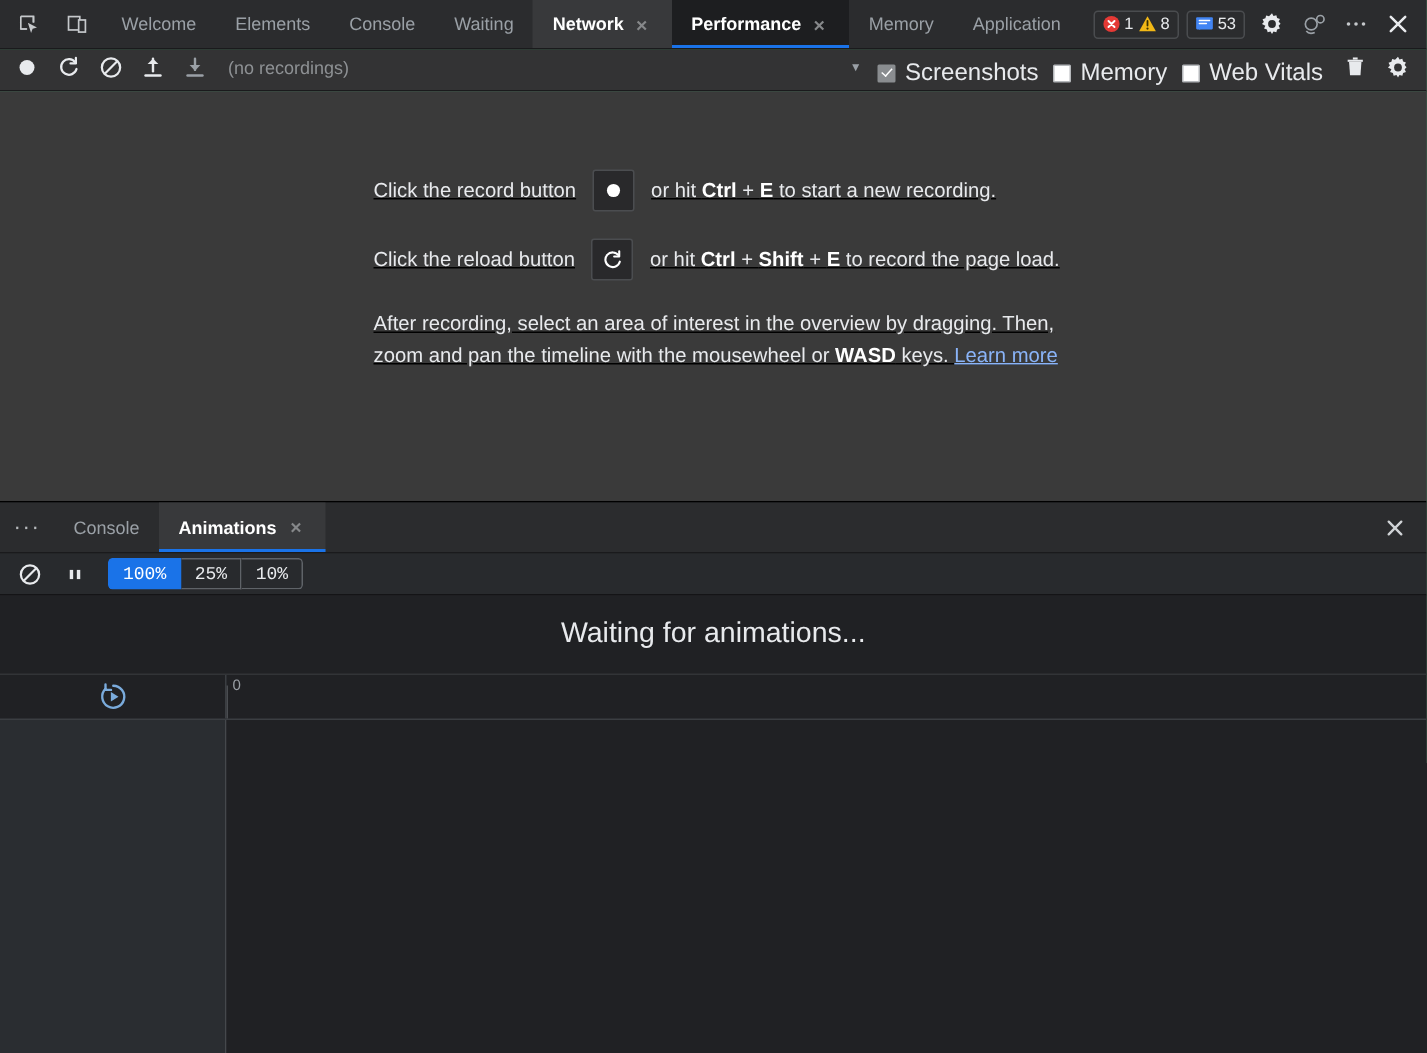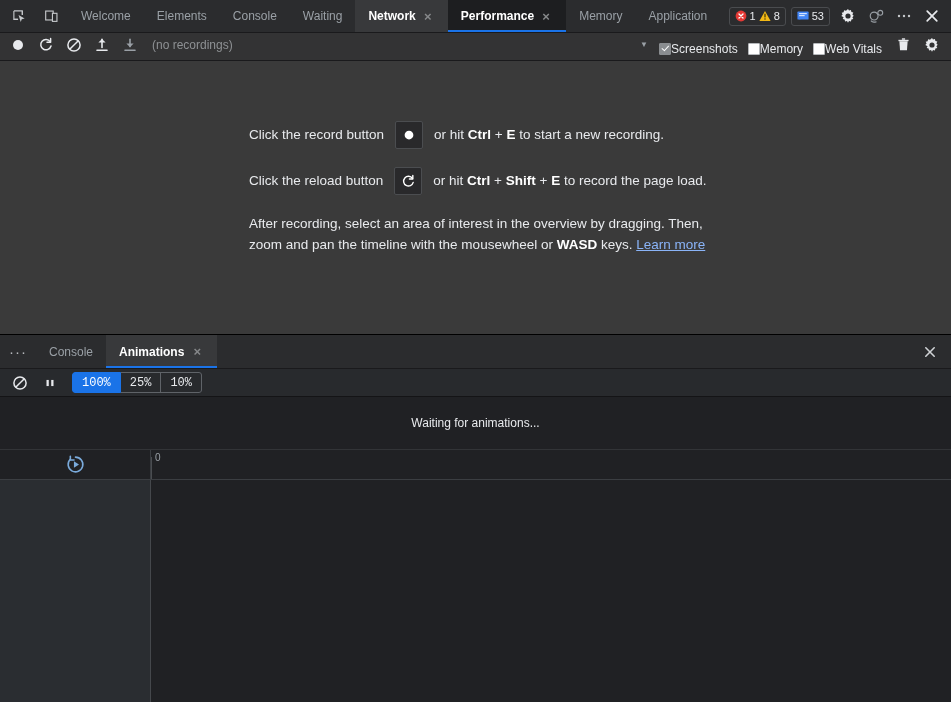--- a/index.html
+++ b/index.html
@@ -83,8 +83,8 @@
     color: #9aa0a6; font-size: 8px; padding: 0 8px 0 2px; cursor: pointer;
   }
   .cb-item {
-    display: flex; align-items: center; gap: 0;
-    font-size: 12px; color: #e8eaed; cursor: pointer;
+    display: flex; align-items: center; gap: 6px;
+    font-size: 16px; color: #e8eaed; cursor: pointer;
     padding: 0 7px 0 2px; white-space: nowrap; margin-top: 8px;
   }
   .cbox {

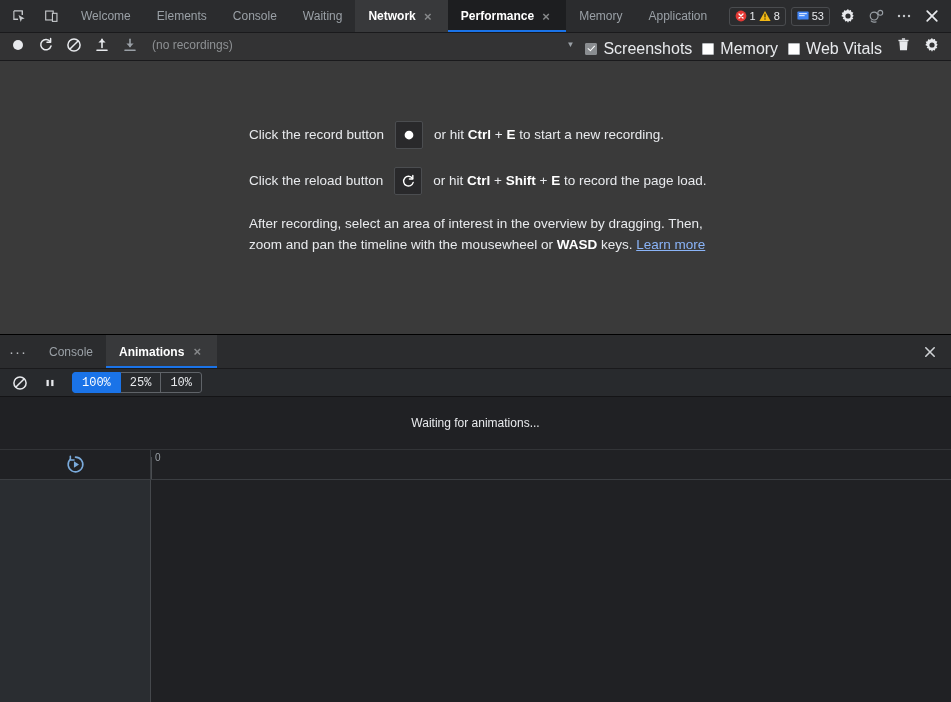--- a/index.html
+++ b/index.html
@@ -108,8 +108,9 @@
     overflow: hidden;
   }
   .landing {
-    position: absolute; left: 249px; top: 60px;
+    position: absolute; left: 249px; top: 52px;
     width: 460px;
+    text-decoration: underline;
   }
   .landing-row {
     display: flex; align-items: center;

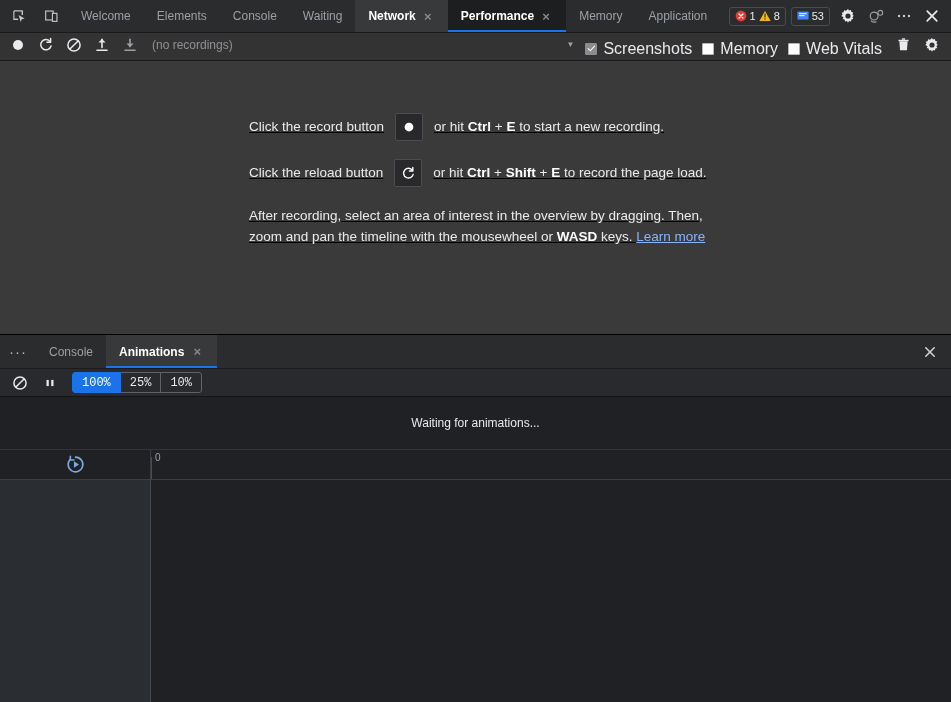--- a/index.html
+++ b/index.html
@@ -208,7 +208,7 @@
   .anim-status {
     height: 53px; min-height: 53px;
     display: flex; align-items: center; justify-content: center;
-    font-size: 12px; color: #e8eaed;
+    font-size: 19px; color: #e8eaed;
     background: #202124;
     border-bottom: 1px solid #323437;
   }

